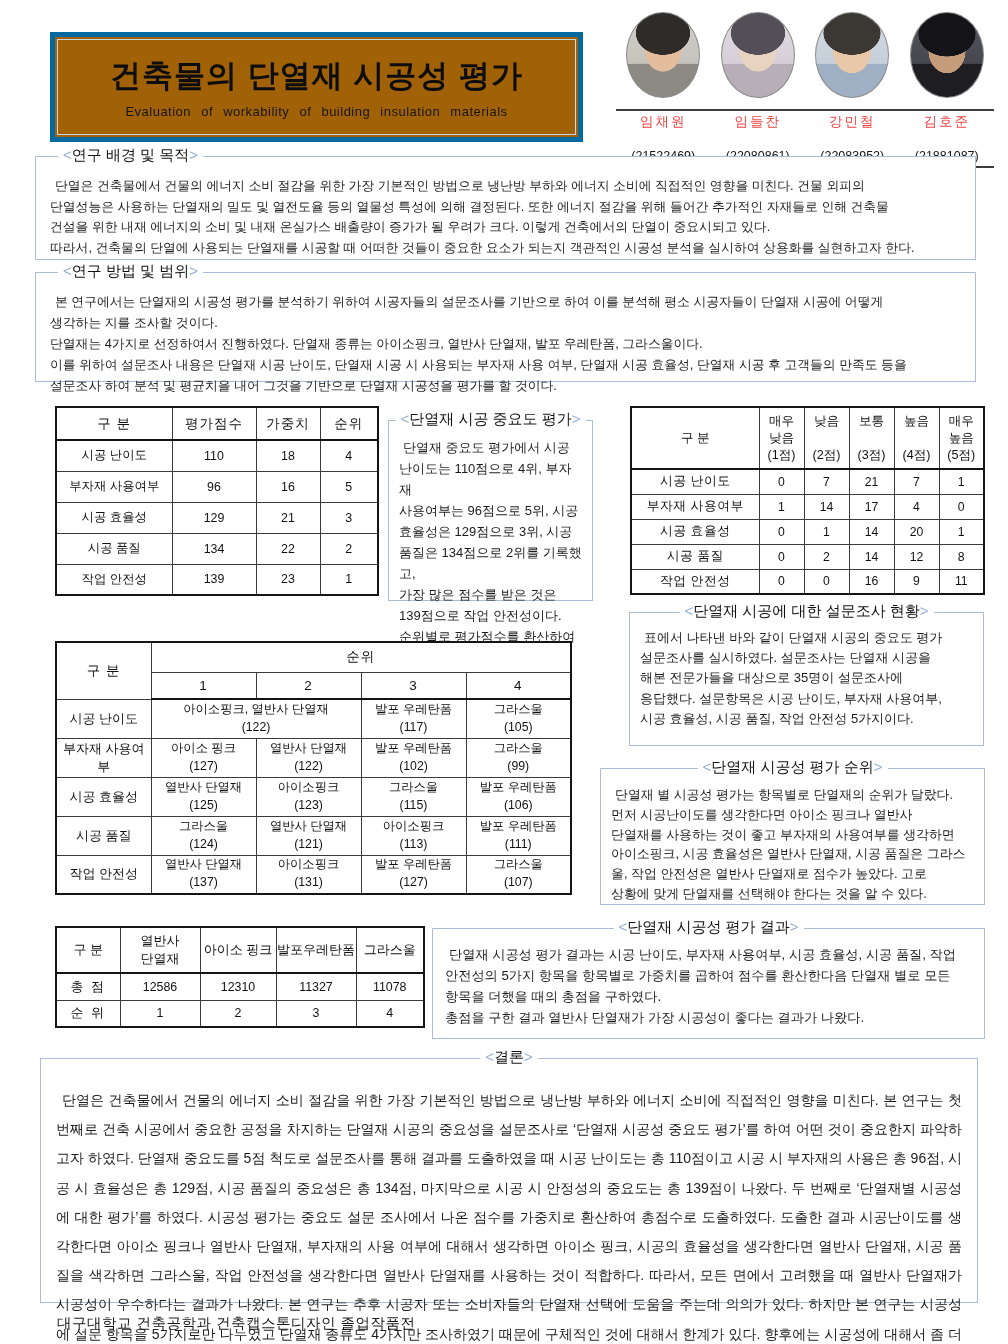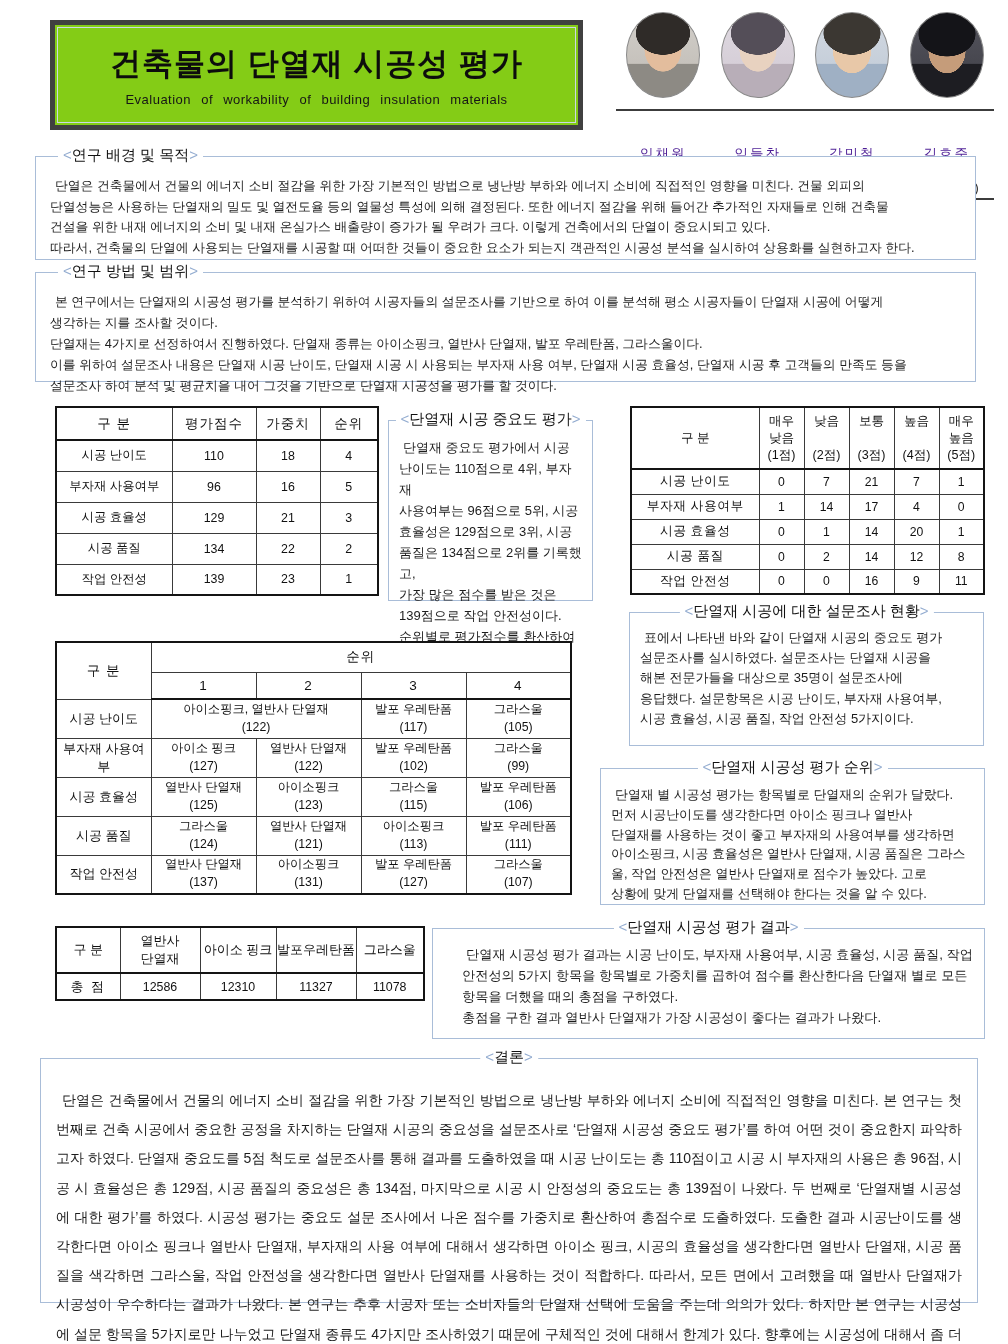--- a/index.html
+++ b/index.html
@@ -10,8 +10,8 @@
   }
 
   
-  .title-box { position:absolute; left:50px; top:20px; width:533px; height:110px;
-    border:5px solid #404040; background:#84cc16; }
+  .title-box { position:absolute; left:50px; top:32px; width:533px; height:110px;
+    border:5px solid #0369a1; background:#a16207; }
   .title-inner { position:absolute; inset:2px; border:1px solid #ccd6e6;
     display:flex; flex-direction:column; align-items:center; justify-content:center; gap:7px; }
   .title-ko { font-size:31px; font-weight:bold; letter-spacing:1px; color:#0d0d0d; }

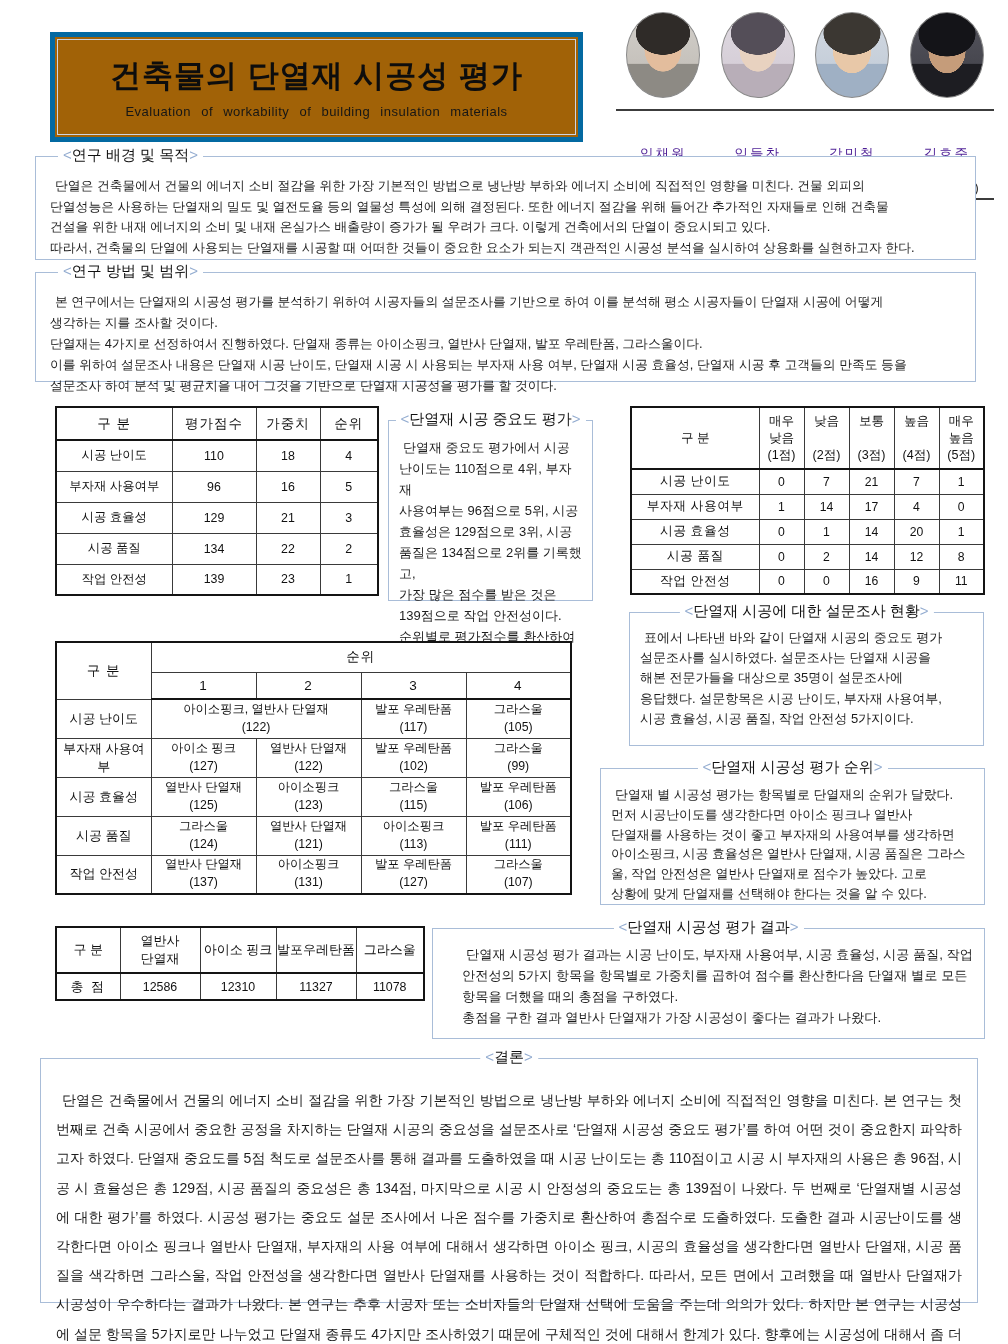--- a/index.html
+++ b/index.html
@@ -40,7 +40,7 @@
     linear-gradient(180deg,#55555e 0%,#47474f 60%,#1d1d22 61%); }
   .name-row { display:flex; margin-top:11px; border-top:2px solid #3c3c3c; border-bottom:2px solid #3c3c3c; padding:2px 0 3px 0; }
   .member-cell { width:94.5px; text-align:center; }
-  .member-name { font-size:13.5px; letter-spacing:2px; color:#4c1d95;margin-top:32px; }
+  .member-name { font-size:13.5px; letter-spacing:2px; color:#ef4444; }
   .member-id { font-size:12.5px; color:#141414; margin-top:18px; }
 
   

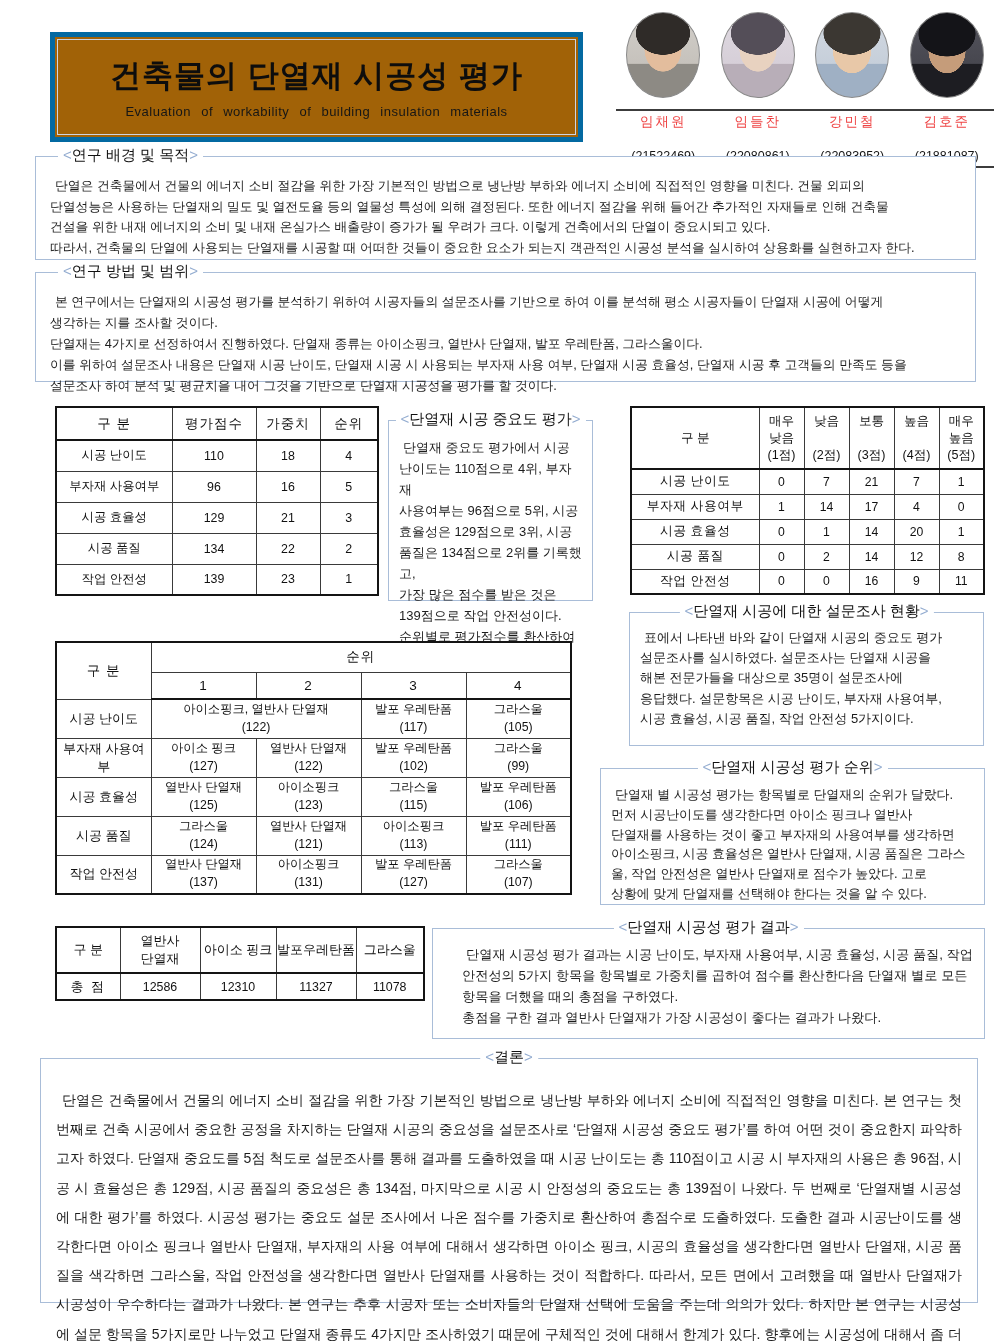--- a/index.html
+++ b/index.html
@@ -66,7 +66,7 @@
   .re-box   { left:600px; top:768px; width:385px; height:137px; }
   .re-body  { padding:16px 8px 0 10px; font-size:12.9px; line-height:19.8px; text-indent:4px; }
 
-  .rs-box   { left:432px; top:928px; width:553px; height:111px;padding-left:17px; }
+  .rs-box   { left:432px; top:928px; width:553px; height:111px; }
   .rs-body  { padding:15px 10px 0 12px; font-size:13.2px; line-height:21px; text-indent:4px; }
 
   .cc-box   { left:40px;  top:1058px; width:938px; height:245px; }

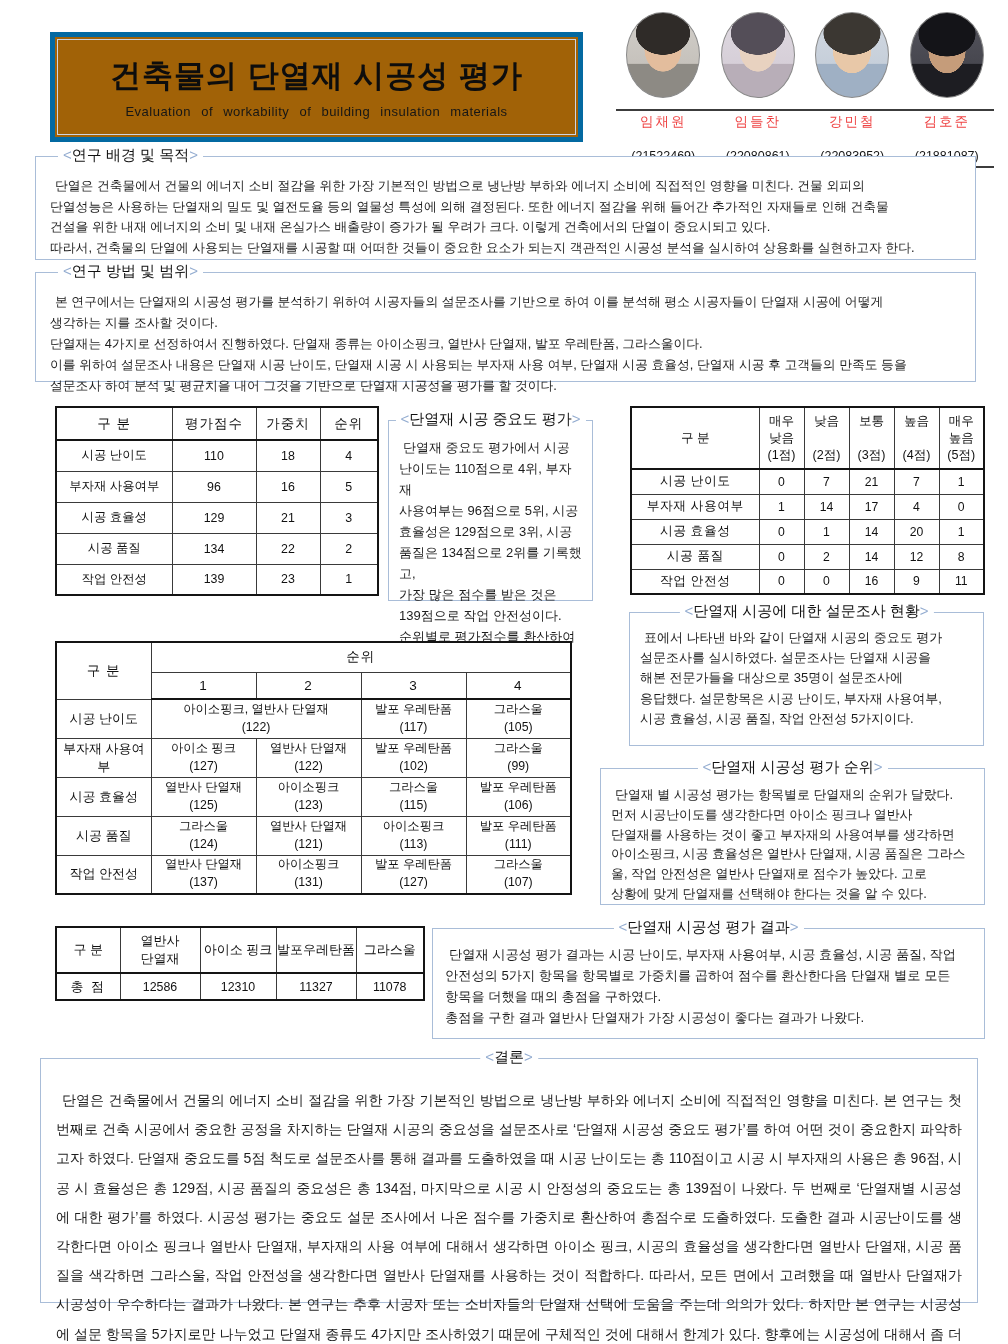--- a/index.html
+++ b/index.html
@@ -431,6 +431,13 @@
         <td>11327</td>
         <td>11078</td>
       </tr>
+      <tr>
+        <td class="lbl">순 위</td>
+        <td>1</td>
+        <td>2</td>
+        <td>3</td>
+        <td>4</td>
+      </tr>
     </tbody>
   </table>
 

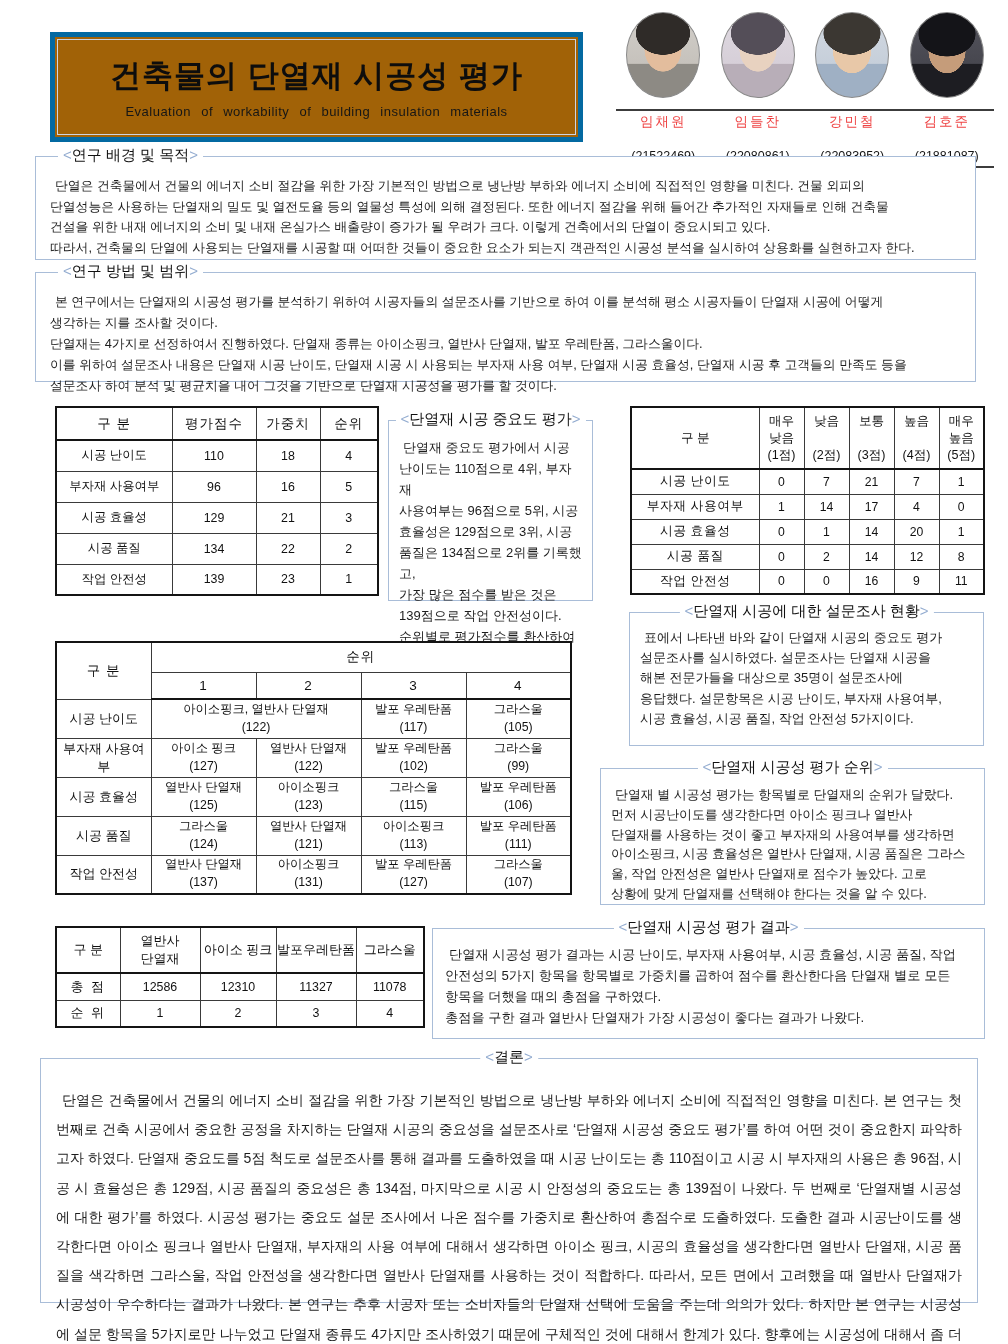--- a/index.html
+++ b/index.html
@@ -454,6 +454,7 @@
     <div class="body-text cc-body">단열은 건축물에서 건물의 에너지 소비 절감을 위한 가장 기본적인 방법으로 냉난방 부하와 에너지 소비에 직접적인 영향을 미친다. 본 연구는 첫 번째로 건축 시공에서 중요한 공정을 차지하는 단열재 시공의 중요성을 설문조사로 ‘단열재 시공성 중요도 평가’를 하여 어떤 것이 중요한지 파악하고자 하였다. 단열재 중요도를 5점 척도로 설문조사를 통해 결과를 도출하였을 때 시공 난이도는 총 110점이고 시공 시 부자재의 사용은 총 96점, 시공 시 효율성은 총 129점, 시공 품질의 중요성은 총 134점, 마지막으로 시공 시 안정성의 중요도는 총 139점이 나왔다. 두 번째로 ‘단열재별 시공성에 대한 평가’를 하였다. 시공성 평가는 중요도 설문 조사에서 나온 점수를 가중치로 환산하여 총점수로 도출하였다. 도출한 결과 시공난이도를 생각한다면 아이소 핑크나 열반사 단열재, 부자재의 사용 여부에 대해서 생각하면 아이소 핑크, 시공의 효율성을 생각한다면 열반사 단열재, 시공 품질을 색각하면 그라스울, 작업 안전성을 생각한다면 열반사 단열재를 사용하는 것이 적합하다. 따라서, 모든 면에서 고려했을 때 열반사 단열재가 시공성이 우수하다는 결과가 나왔다. 본 연구는 추후 시공자 또는 소비자들의 단열재 선택에 도움을 주는데 의의가 있다. 하지만 본 연구는 시공성에 설문 항목을 5가지로만 나누었고 단열재 종류도 4가지만 조사하였기 때문에 구체적인 것에 대해서 한계가 있다. 향후에는 시공성에 대해서 좀 더 구체적으로 설문 조사를 할 필요가 있다.</div>
   </div>
 
+  <div class="footer">대구대학교 건축공학과 건축캡스톤디자인 졸업작품전</div>
 
 </div>
 

